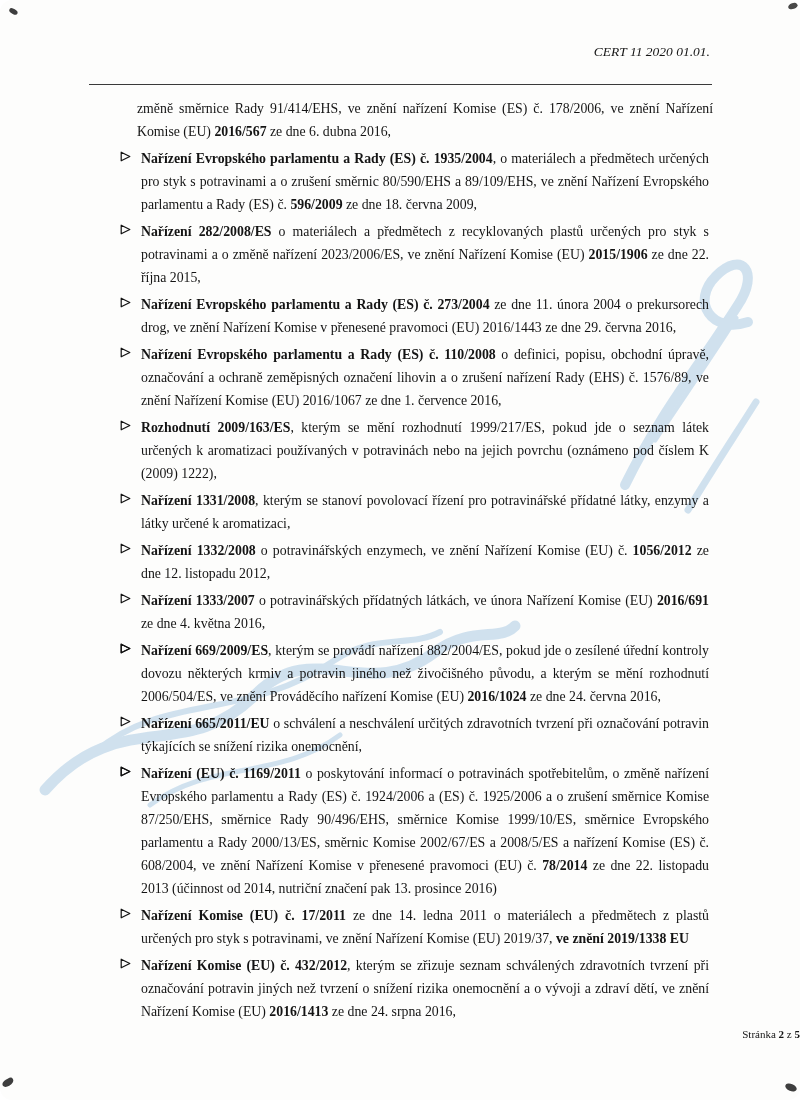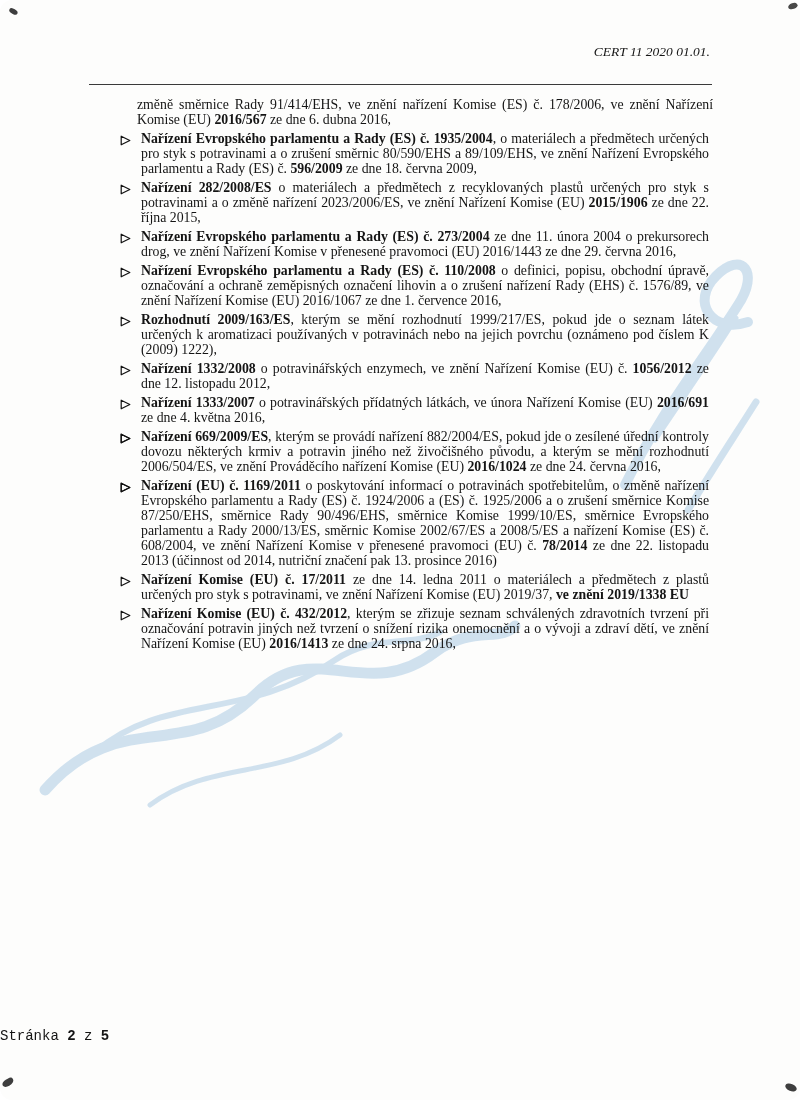--- a/index.html
+++ b/index.html
@@ -43,7 +43,7 @@
     left: 115px;
     width: 598px;
     font-size: 13.8px;
-    line-height: 15px;
+    line-height: 23px;
     text-align: justify;
     z-index: 1;
   }

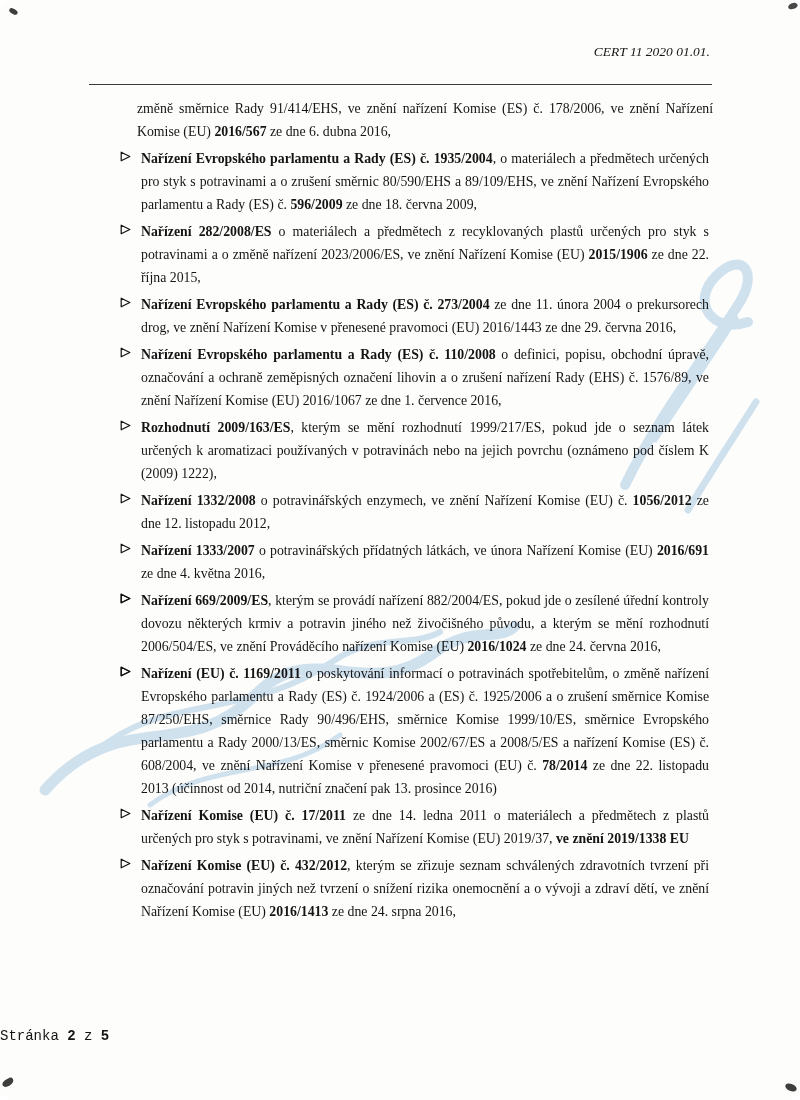--- a/index.html
+++ b/index.html
@@ -114,6 +114,9 @@
             </svg></span><span><b>Rozhodnutí 2009/163/ES</b><span>, kterým se mění rozhodnutí 1999/217/ES, pokud jde o seznam látek určených k aromatizaci používaných v potravinách nebo na jejich povrchu (oznámeno pod číslem K (2009) 1222),</span></span></div>
         <div class="list-item"><span class="bullet"><svg width="11" height="11" viewBox="0 0 11 11">
               <path d="M1.2 1.2 L9.8 5.5 L1.2 9.8 Z" fill="none" stroke="#111" stroke-width="1.2" stroke-linejoin="round"></path>
+            </svg></span><span><b>Nařízení 1331/2008</b><span>, kterým se stanoví povolovací řízení pro potravinářské přídatné látky, enzymy a látky určené k aromatizaci,</span></span></div>
+        <div class="list-item"><span class="bullet"><svg width="11" height="11" viewBox="0 0 11 11">
+              <path d="M1.2 1.2 L9.8 5.5 L1.2 9.8 Z" fill="none" stroke="#111" stroke-width="1.2" stroke-linejoin="round"></path>
             </svg></span><span><b>Nařízení 1332/2008</b><span> o potravinářských enzymech, ve znění Nařízení Komise (EU) č. </span><b>1056/2012</b><span> ze dne 12. listopadu 2012,</span></span></div>
         <div class="list-item"><span class="bullet"><svg width="11" height="11" viewBox="0 0 11 11">
               <path d="M1.2 1.2 L9.8 5.5 L1.2 9.8 Z" fill="none" stroke="#111" stroke-width="1.2" stroke-linejoin="round"></path>

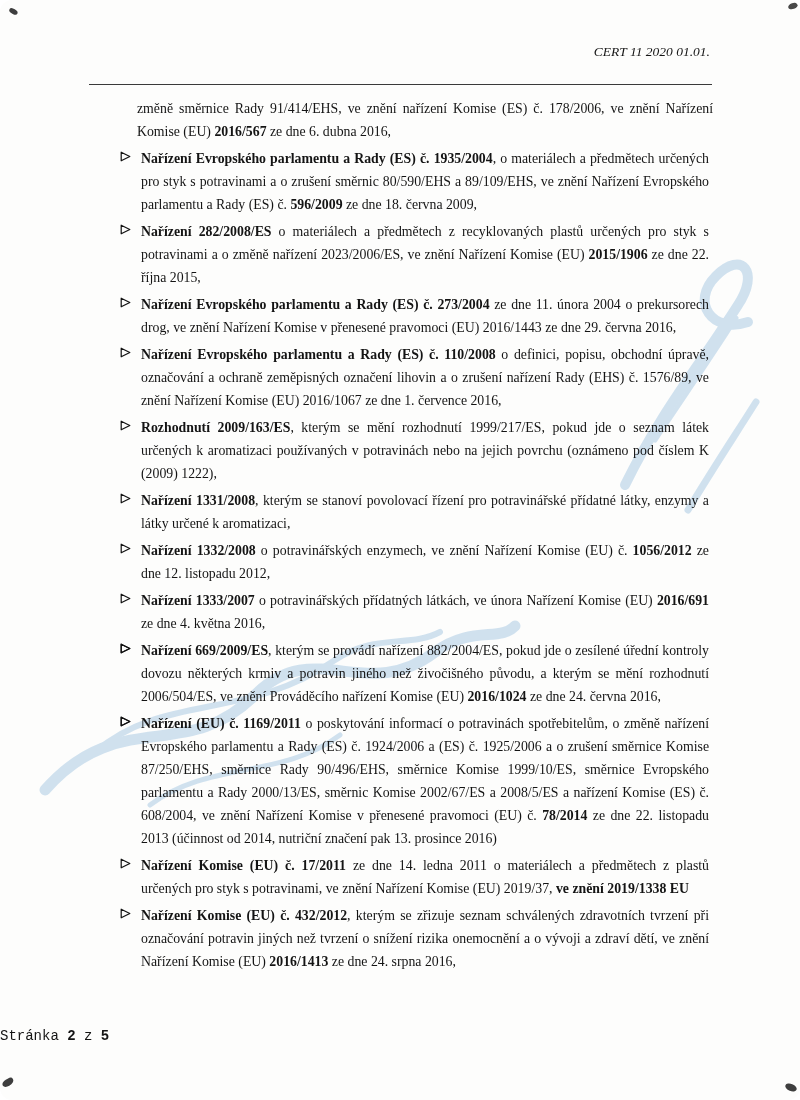--- a/index.html
+++ b/index.html
@@ -129,6 +129,9 @@
             </svg></span><span><b>Nařízení 669/2009/ES</b><span>, kterým se provádí nařízení 882/2004/ES, pokud jde o zesílené úřední kontroly dovozu některých krmiv a potravin jiného než živočišného původu, a kterým se mění rozhodnutí 2006/504/ES, ve znění Prováděcího nařízení Komise (EU) </span><b>2016/1024</b><span> ze dne 24. června 2016,</span></span></div>
         <div class="list-item"><span class="bullet"><svg width="11" height="11" viewBox="0 0 11 11">
               <path d="M1.2 1.2 L9.8 5.5 L1.2 9.8 Z" fill="none" stroke="#111" stroke-width="1.2" stroke-linejoin="round"></path>
+            </svg></span><span><b>Nařízení 665/2011/EU</b><span> o schválení a neschválení určitých zdravotních tvrzení při označování potravin týkajících se snížení rizika onemocnění,</span></span></div>
+        <div class="list-item"><span class="bullet"><svg width="11" height="11" viewBox="0 0 11 11">
+              <path d="M1.2 1.2 L9.8 5.5 L1.2 9.8 Z" fill="none" stroke="#111" stroke-width="1.2" stroke-linejoin="round"></path>
             </svg></span></div>
         <div class="list-item"><span class="bullet"><svg width="11" height="11" viewBox="0 0 11 11">
               <path d="M1.2 1.2 L9.8 5.5 L1.2 9.8 Z" fill="none" stroke="#111" stroke-width="1.2" stroke-linejoin="round"></path>

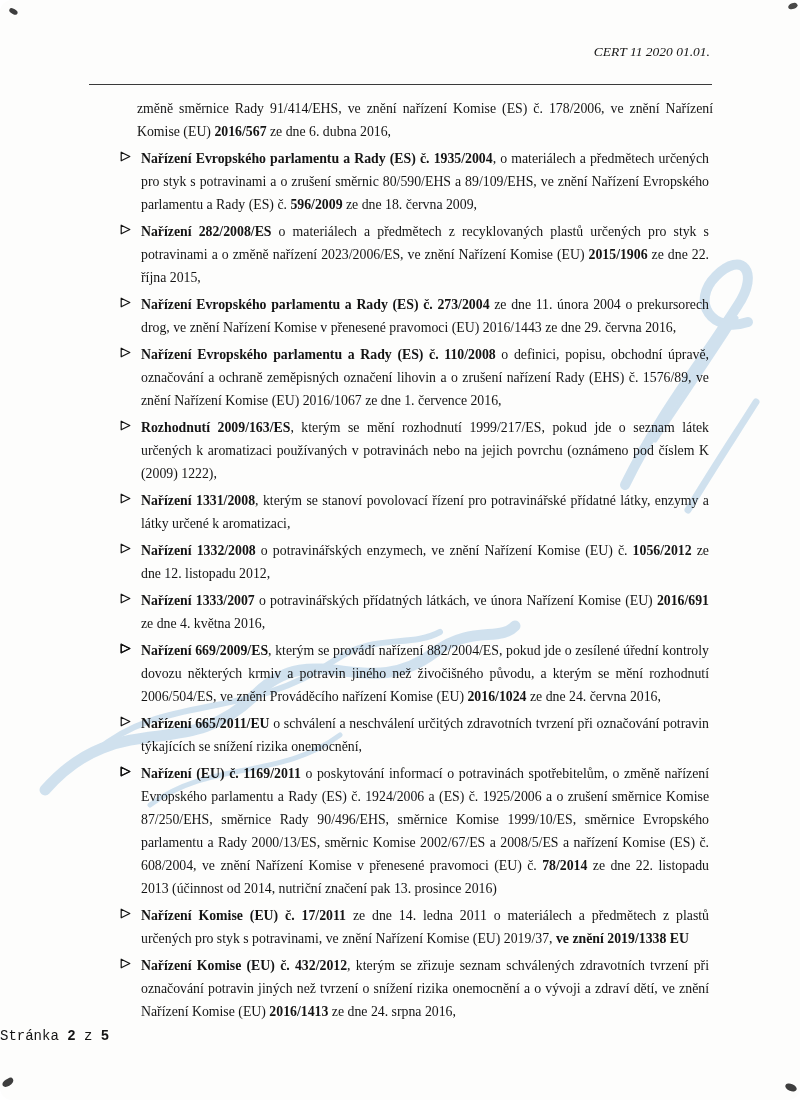--- a/index.html
+++ b/index.html
@@ -63,9 +63,9 @@
     top: 1028px;
     left: 0;
     width: 100%;
-    text-align: left;
-    font-family: Liberation Mono, monospace;
-    font-size: 14px;
+    text-align: right;
+    font-family: Liberation Serif, serif;
+    font-size: 11px;
     z-index: 2;
   }
   .footer b { font-weight: bold; }

